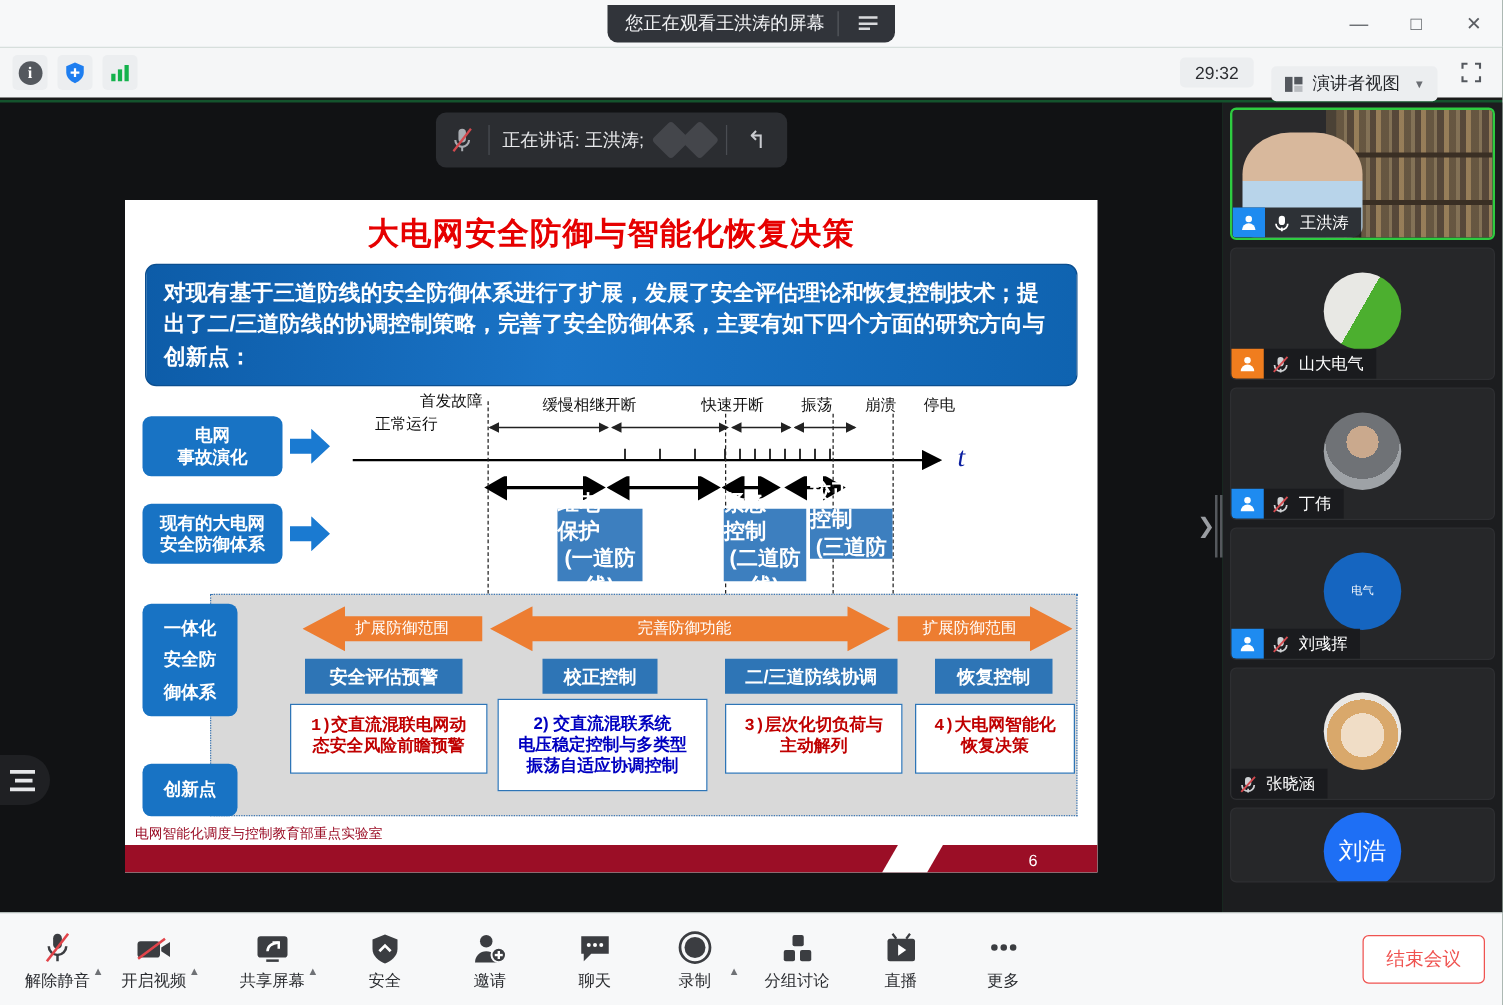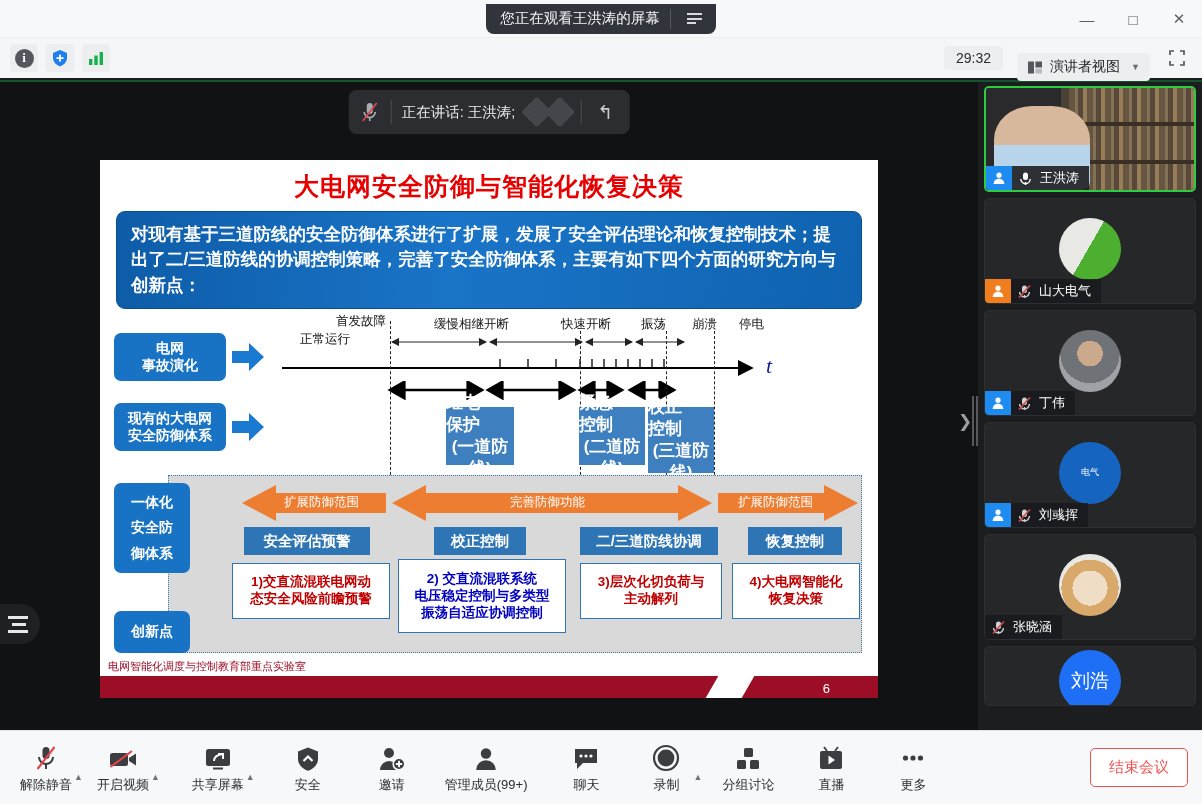--- a/index.html
+++ b/index.html
@@ -418,7 +418,7 @@
           <span>控制</span>
           <span>(二道防线)</span>
         </div>
-        <div class="defbox" style="left:534px; top:92px; width:66px; height:66px; flex-direction:column;">
+        <div class="defbox" style="left:534px; top:92px; width:66px; height:40px; flex-direction:column;">
           <span>校正</span>
           <span>控制</span>
           <span>(三道防线)</span>

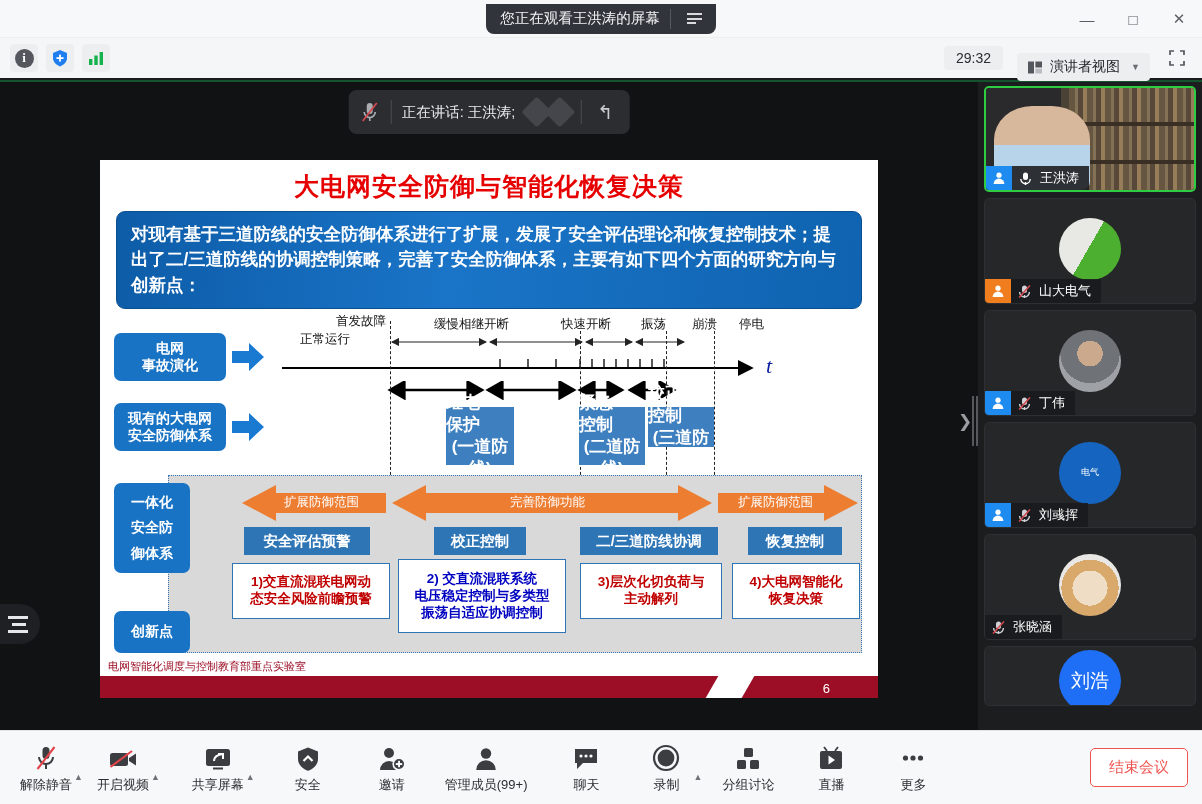--- a/index.html
+++ b/index.html
@@ -129,7 +129,7 @@
     display: flex; align-items: center; justify-content: center; text-align: center;
     font-weight: bold; font-size: 13.5px; line-height: 1.25; padding: 2px;
   }
-  .red { color: #c00000; }
+  .red { color: #c00000; font-family: Liberation Mono, monospace; }
   .blu { color: #0000c0; }
 
   .footer-bar {

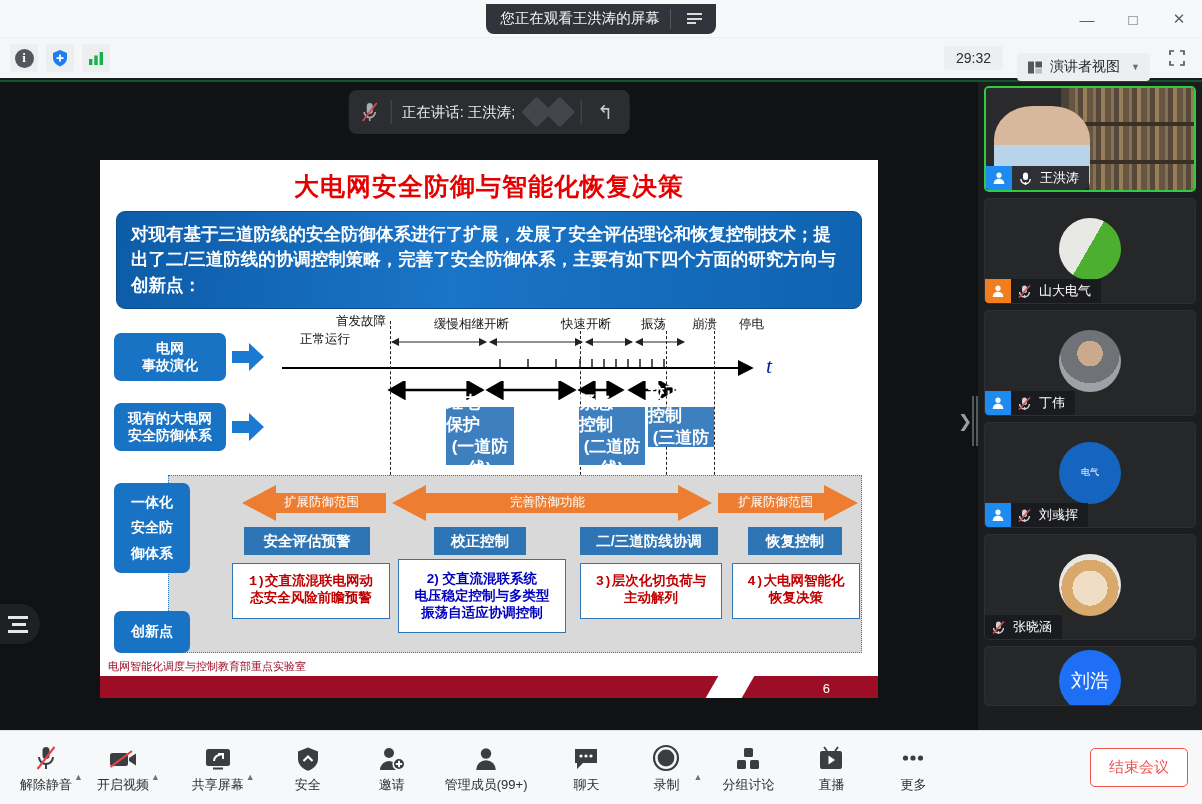--- a/index.html
+++ b/index.html
@@ -673,15 +673,6 @@
       <span class="tb-lab">邀请</span>
     </div>
 
-    <div class="tb-item" style="margin-left:16px;">
-      <span class="tb-ico">
-        <svg width="26" height="26" viewBox="0 0 26 26">
-            <circle cx="13" cy="7.5" r="5.2" fill="#3b3d41"></circle>
-            <path d="M3.2 24 a9.8 9.8 0 0 1 19.6 0 Z" fill="#3b3d41"></path>
-          </svg>
-      </span>
-      <span class="tb-lab">管理成员(99+)</span>
-    </div>
 
     <div class="tb-item" style="margin-left:22px;">
       <span class="tb-ico">

